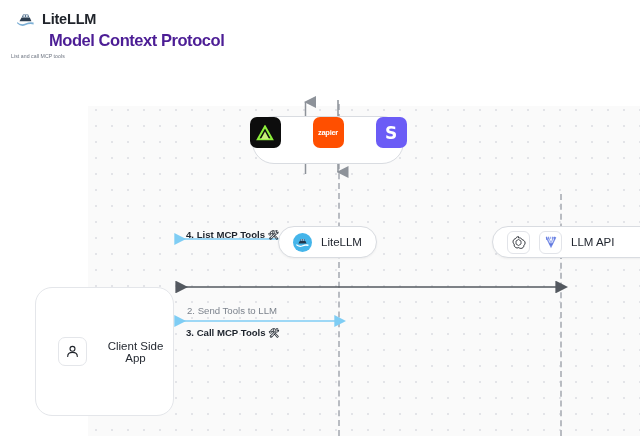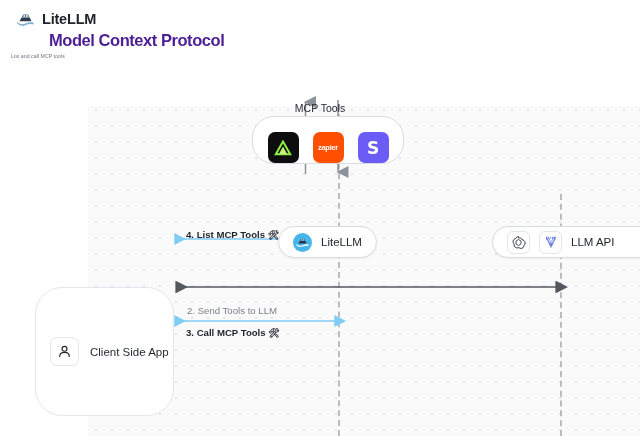--- a/index.html
+++ b/index.html
@@ -275,7 +275,6 @@
       <span class="lbl-emoji">🛠</span>
     </div>
 
-    <div class="tools-label">MCP Tools</div>
     <div class="tools-box node">
       <div class="tool-icon tool-a">
         <svg width="18" height="16" viewBox="0 0 18 16">

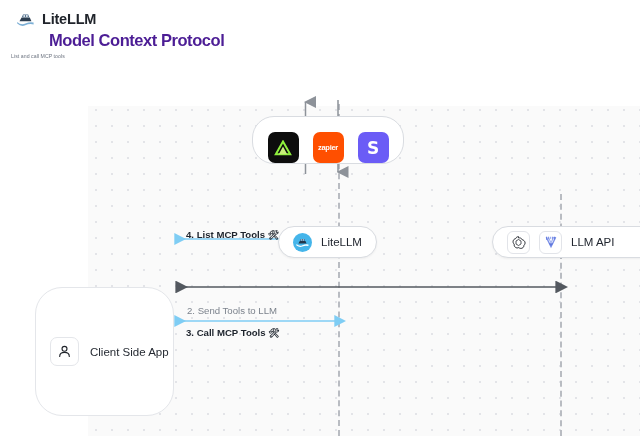--- a/index.html
+++ b/index.html
@@ -100,8 +100,8 @@
     left: 252px; top: 50px;
     width: 152px; height: 48px;
     border-radius: 22px;
-    display: flex; align-items: flex-end; justify-content: center;
-    gap: 14px;
+    display: flex; align-items: flex-start; justify-content: center;
+    gap: 32px;
   }
   .tool-icon {
     width: 31px; height: 31px;

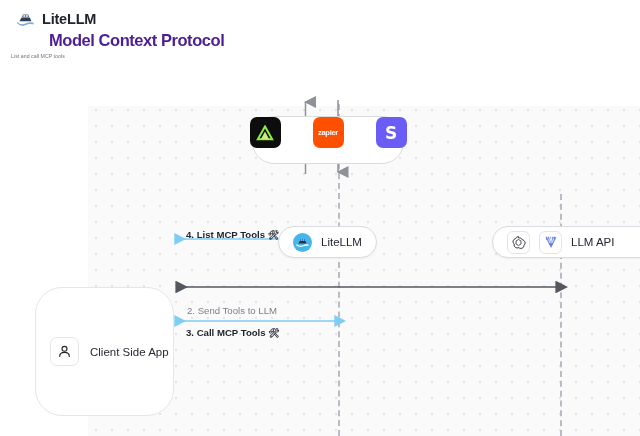--- a/index.html
+++ b/index.html
@@ -159,13 +159,14 @@
     position: absolute;
     left: 35px; top: 221px;
     width: 139px; height: 129px;
-    border-radius: 27px;
+    border-radius: 17px;
     background: #ffffff;
     border: 1.3px solid #e4e6ea;
     display: flex; align-items: center;
-    padding-left: 14px;
+    padding-left: 22px;
     gap: 11px;
     box-sizing: border-box;
+    text-align: center;
   }
   .client-icon {
     width: 27px; height: 27px;

